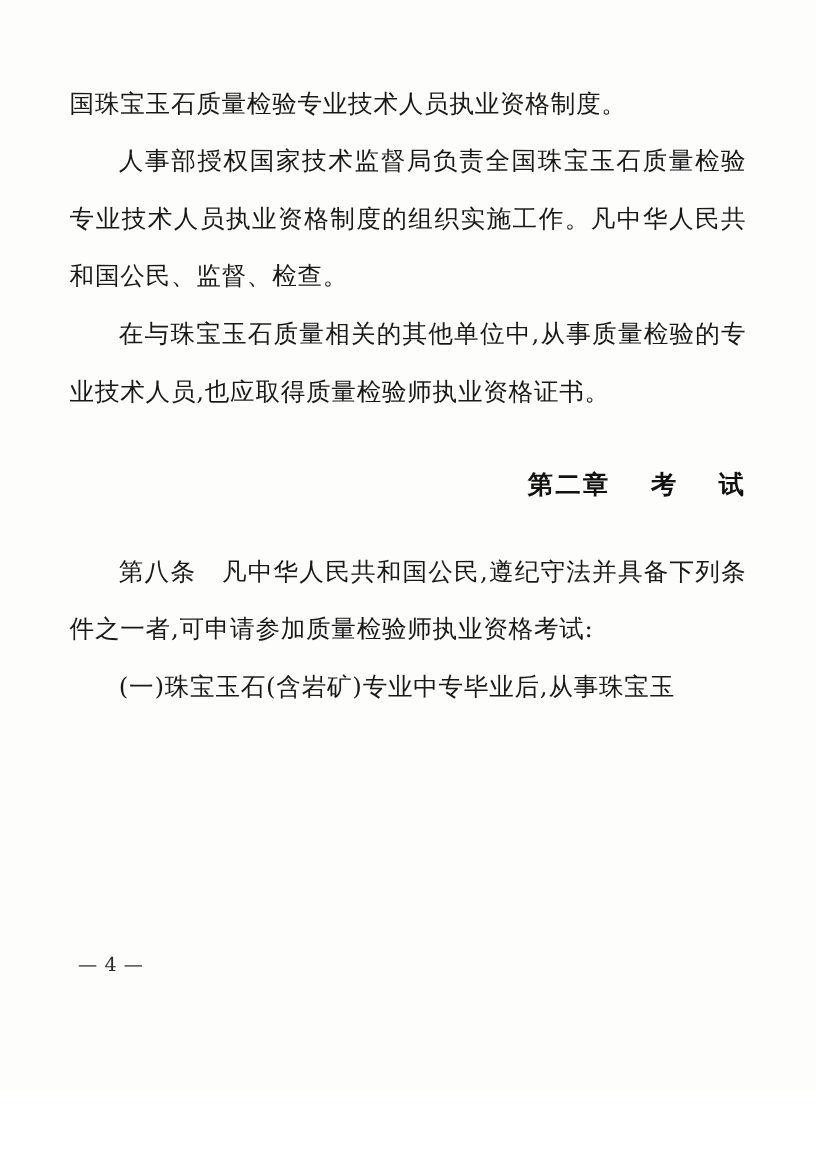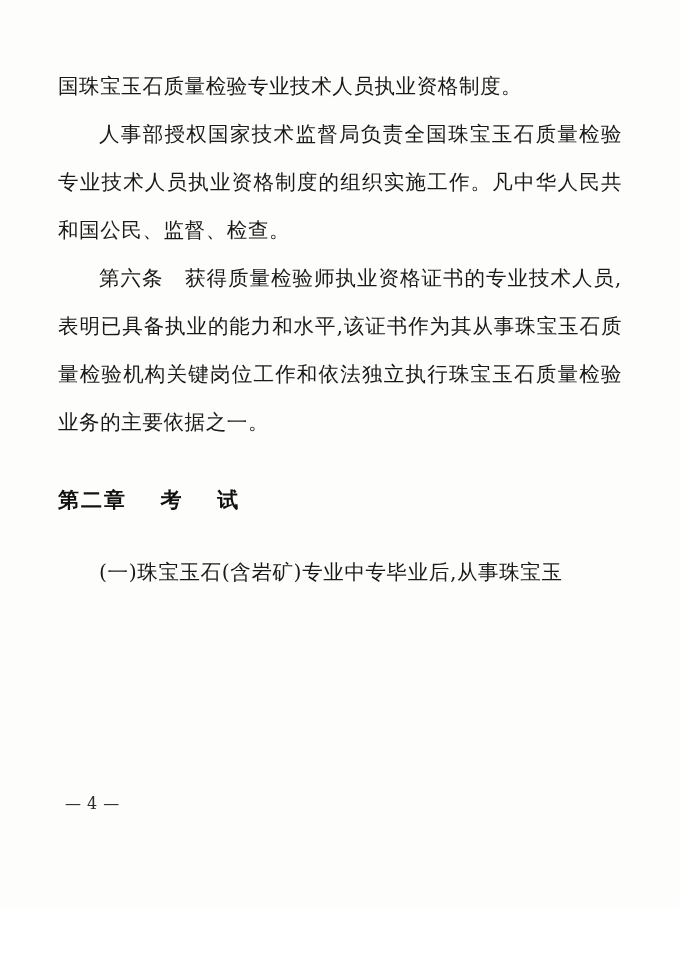--- a/index.html
+++ b/index.html
@@ -80,6 +80,7 @@
   <p class="para indent">人事部授权国家技术监督局负责全国珠宝玉石质量检验专业技术人员执业资格制度的组织实施工作。凡中华人民共和国公民、监督、检查。</p>
 
 
+  <p class="para indent">在与珠宝玉石质量相关的其他单位中,从事质量检验的专业技术人员,也应取得质量检验师执业资格证书。</p>
 
   <p class="para indent">第六条　获得质量检验师执业资格证书的专业技术人员,表明已具备执业的能力和水平,该证书作为其从事珠宝玉石质量检验机构关键岗位工作和依法独立执行珠宝玉石质量检验业务的主要依据之一。</p>
 

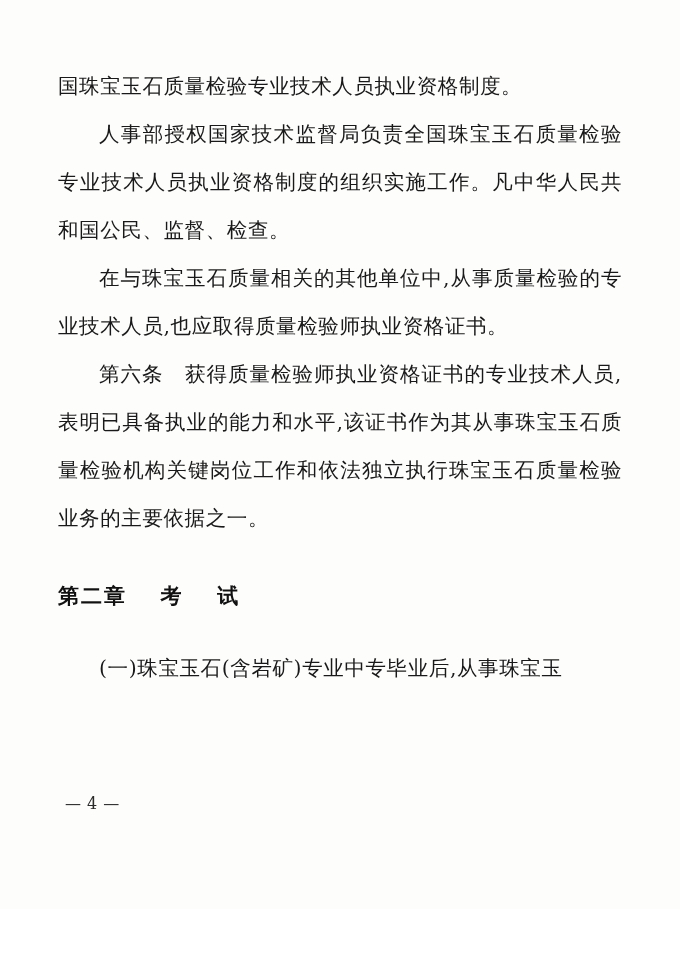--- a/index.html
+++ b/index.html
@@ -82,7 +82,6 @@
 
   <p class="para indent">在与珠宝玉石质量相关的其他单位中,从事质量检验的专业技术人员,也应取得质量检验师执业资格证书。</p>
 
-  <p class="para indent">第六条　获得质量检验师执业资格证书的专业技术人员,表明已具备执业的能力和水平,该证书作为其从事珠宝玉石质量检验机构关键岗位工作和依法独立执行珠宝玉石质量检验业务的主要依据之一。</p>
 
   <h2 class="chapter-heading"><span>第二章</span><span class="gap"></span><span>考</span><span class="gap"></span><span>试</span></h2>
 

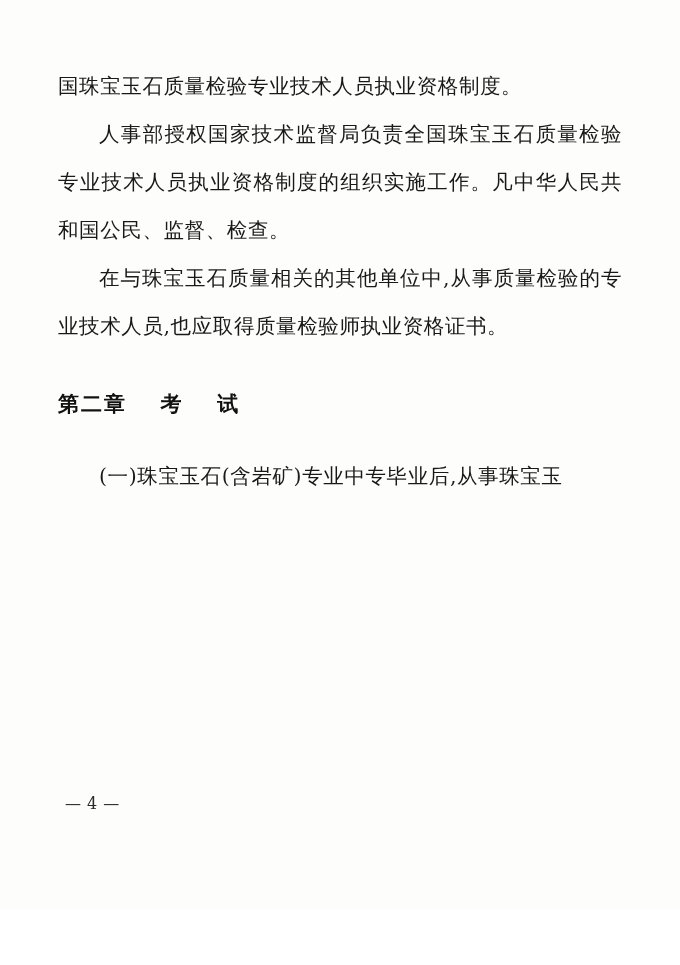--- a/index.html
+++ b/index.html
@@ -40,7 +40,7 @@
     font-size: 21px;
     font-weight: 700;
     letter-spacing: 2px;
-    text-align: left;
+    text-align: right;
     margin: 40px 0 34px 0;
     color: #111111;
   }

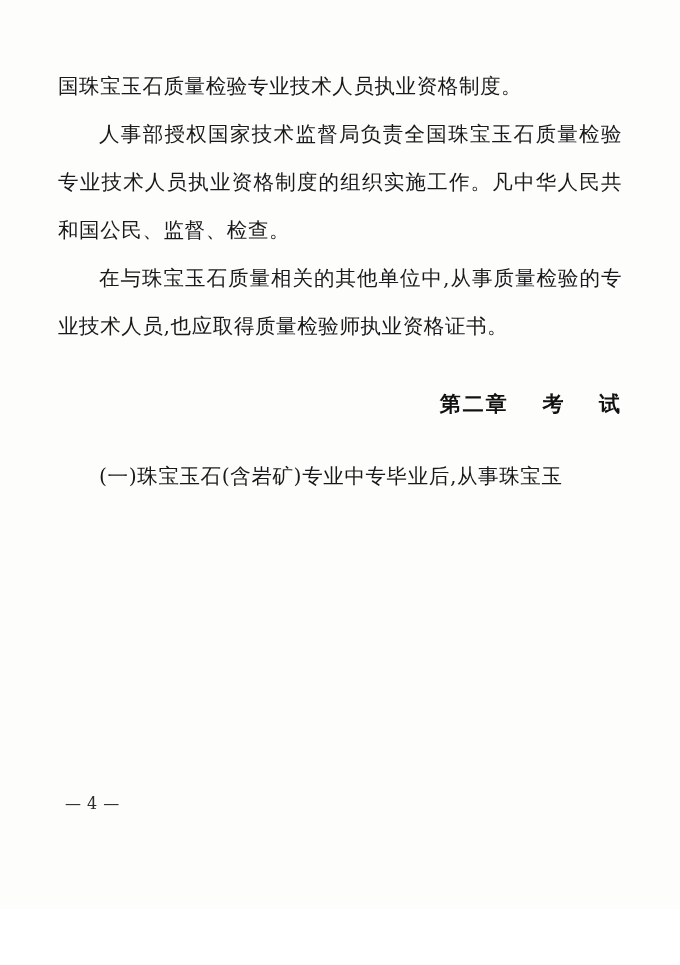--- a/index.html
+++ b/index.html
@@ -86,6 +86,7 @@
   <h2 class="chapter-heading"><span>第二章</span><span class="gap"></span><span>考</span><span class="gap"></span><span>试</span></h2>
 
 
+  <p class="para indent">第八条　凡中华人民共和国公民,遵纪守法并具备下列条件之一者,可申请参加质量检验师执业资格考试:</p>
 
   <p class="para indent">(一)珠宝玉石(含岩矿)专业中专毕业后,从事珠宝玉</p>
 

